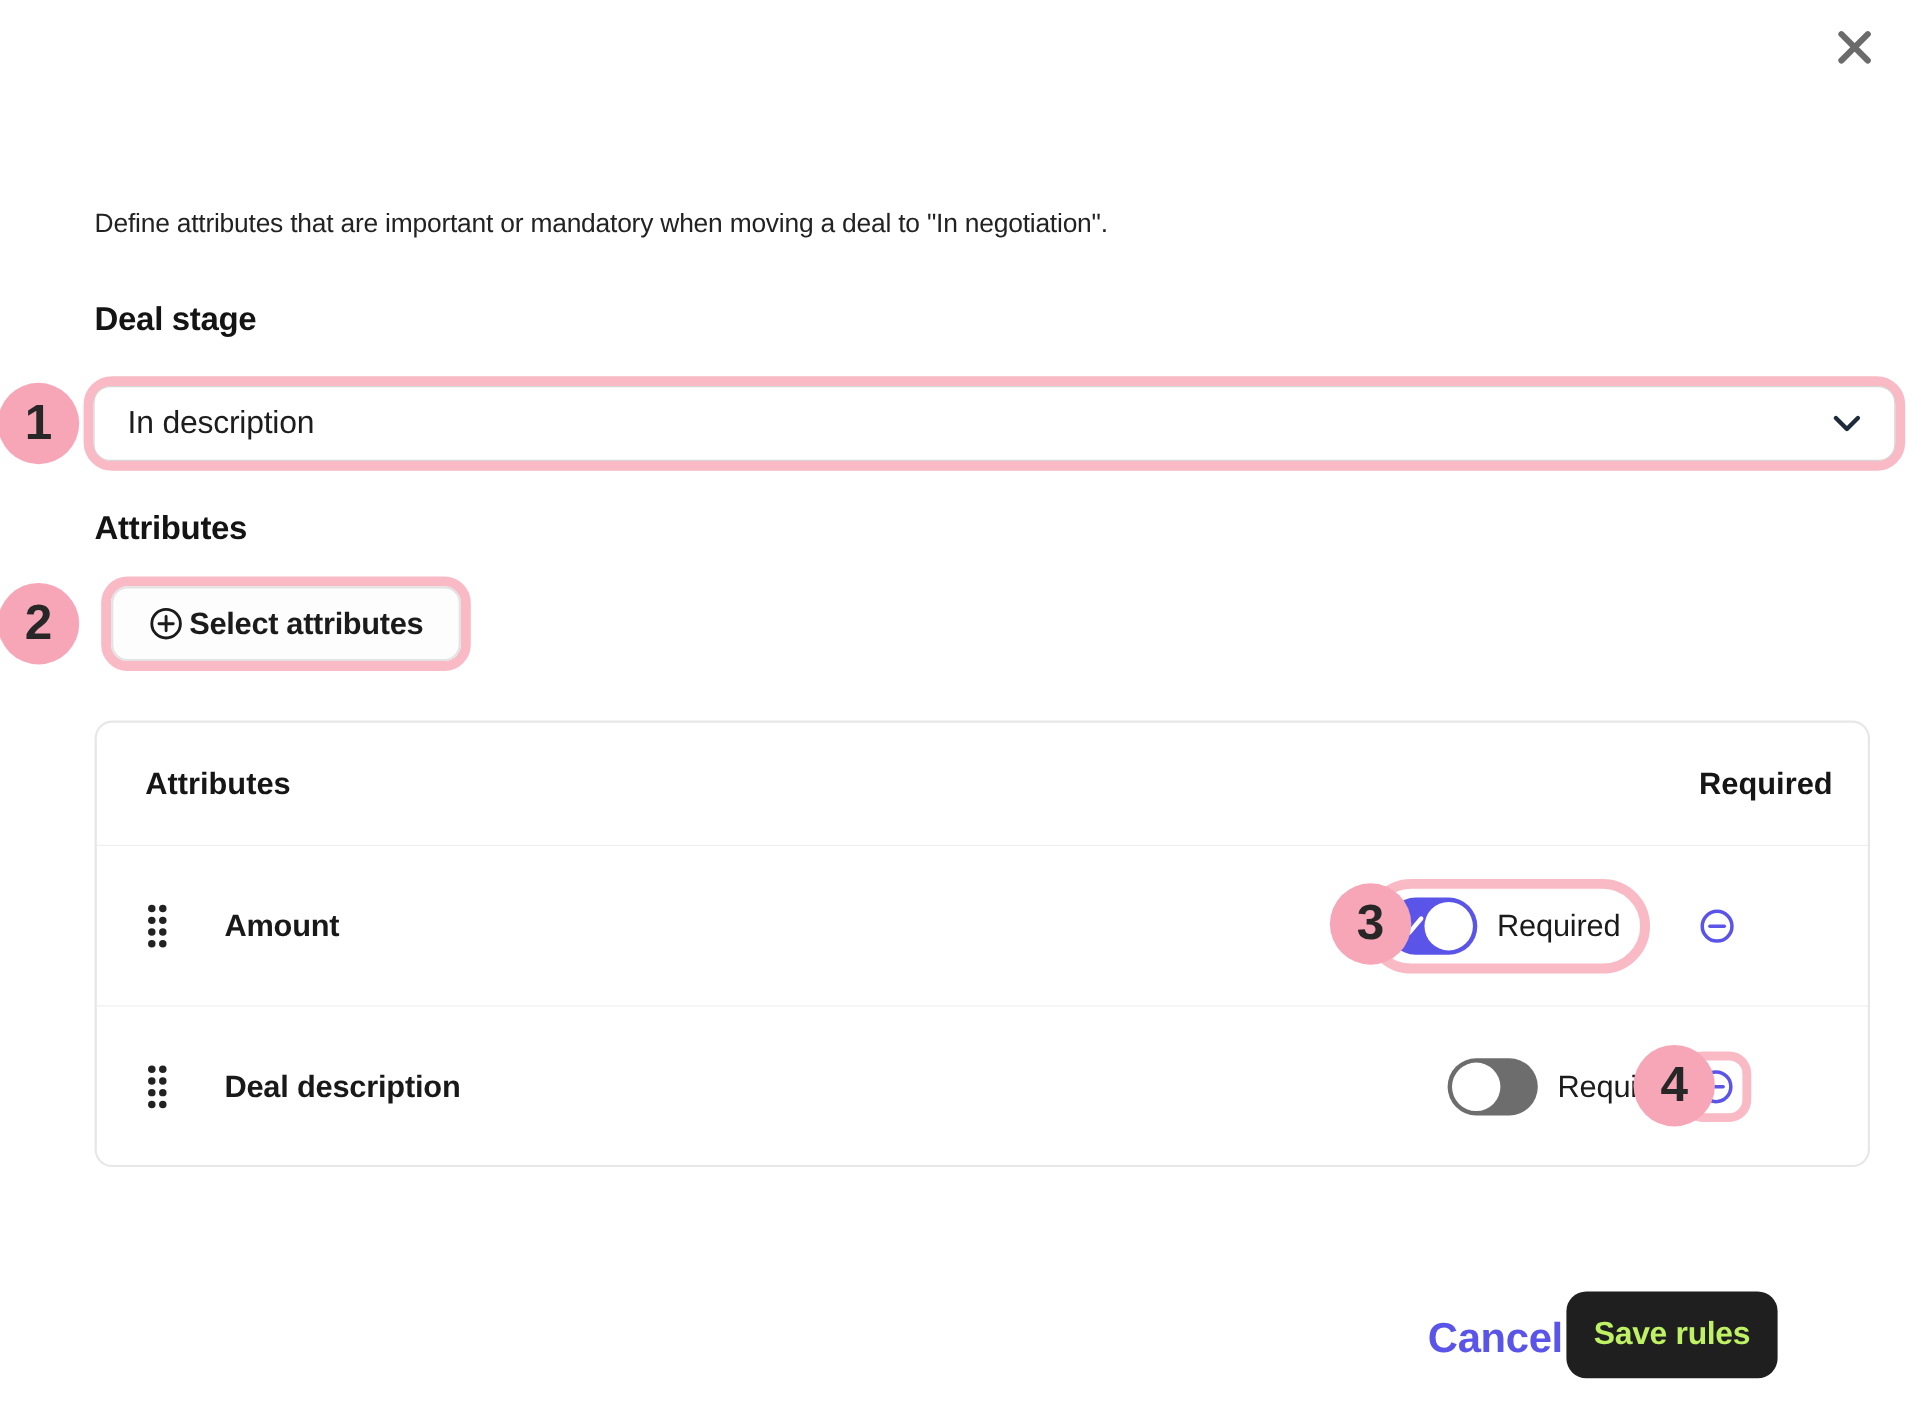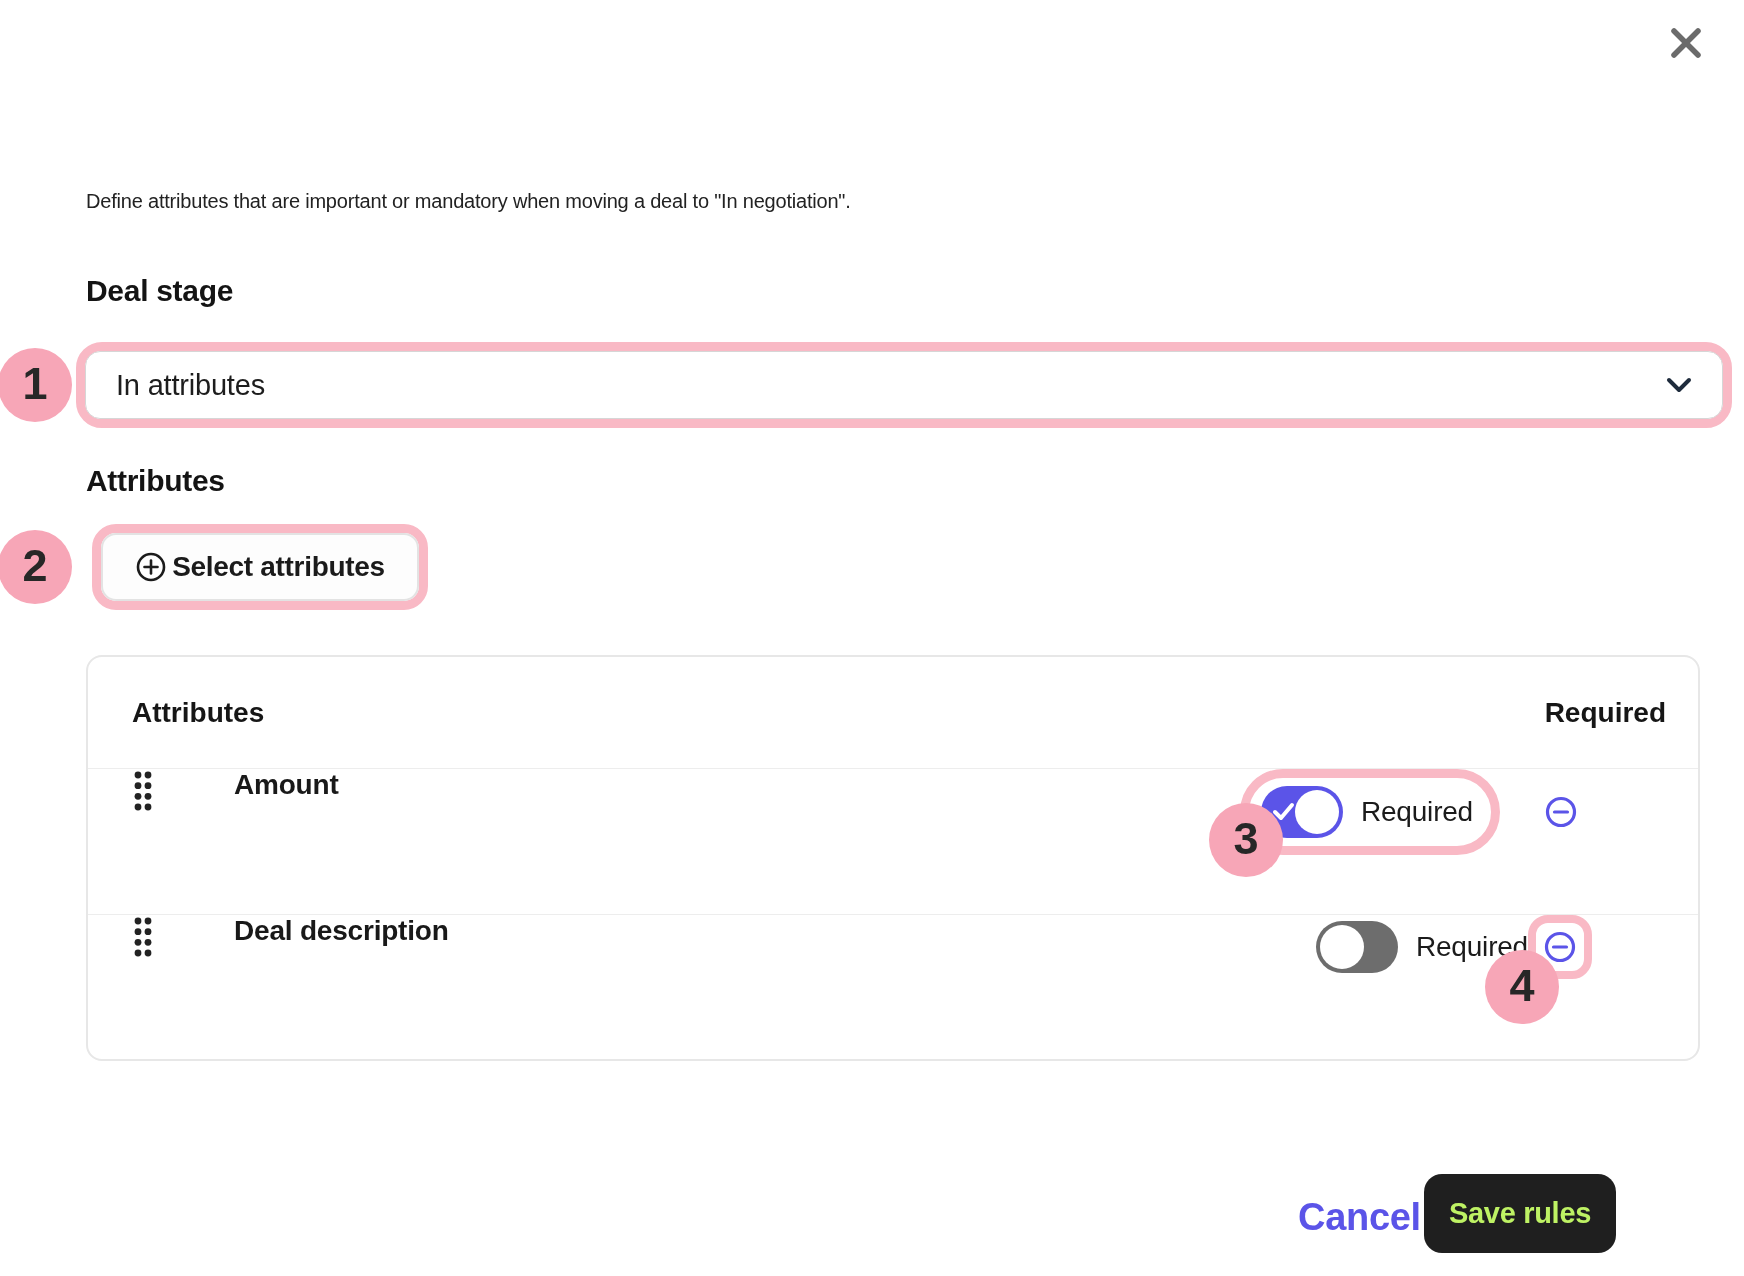--- a/index.html
+++ b/index.html
@@ -33,7 +33,7 @@
   
   .modal-description {
     position: absolute; left: 86px; top: 190px;
-    font-size: 20px; color: #222222; letter-spacing: -0.2px;
+    font-size: 24px; color: #222222; letter-spacing: -0.2px;
   }
   .field-label {
     position: absolute; left: 86px;

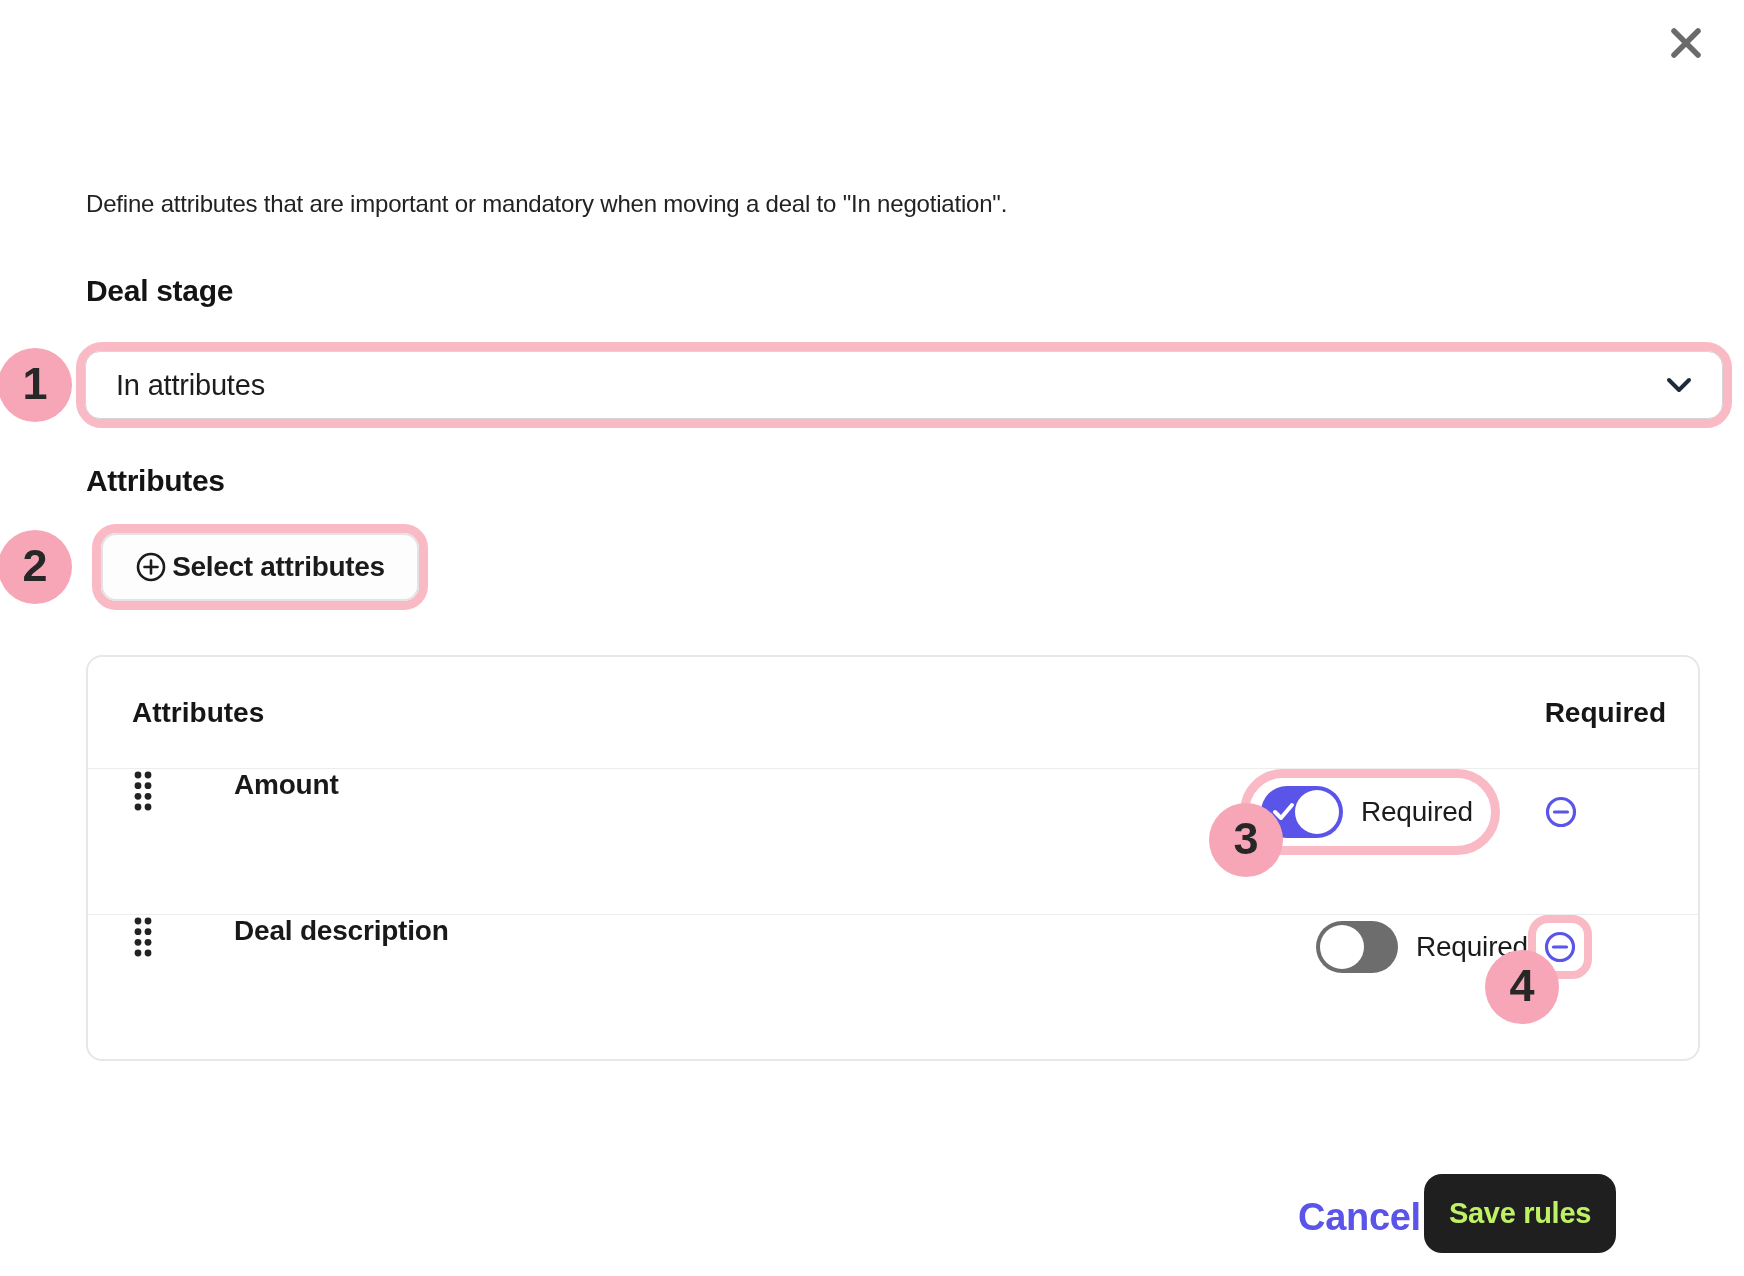--- a/index.html
+++ b/index.html
@@ -181,7 +181,7 @@
 
   <div class="select-ring annot-ring">
     <div class="select-box">
-      <span class="select-value">In attributes</span>
+      <span class="select-value">In description</span>
       <span class="chev">
         <svg width="26" height="16" viewBox="0 0 26 16">
           <polyline points="3,3 13,13 23,3" fill="none" stroke="#1e2b3c" stroke-width="4" stroke-linecap="round" stroke-linejoin="round"></polyline>

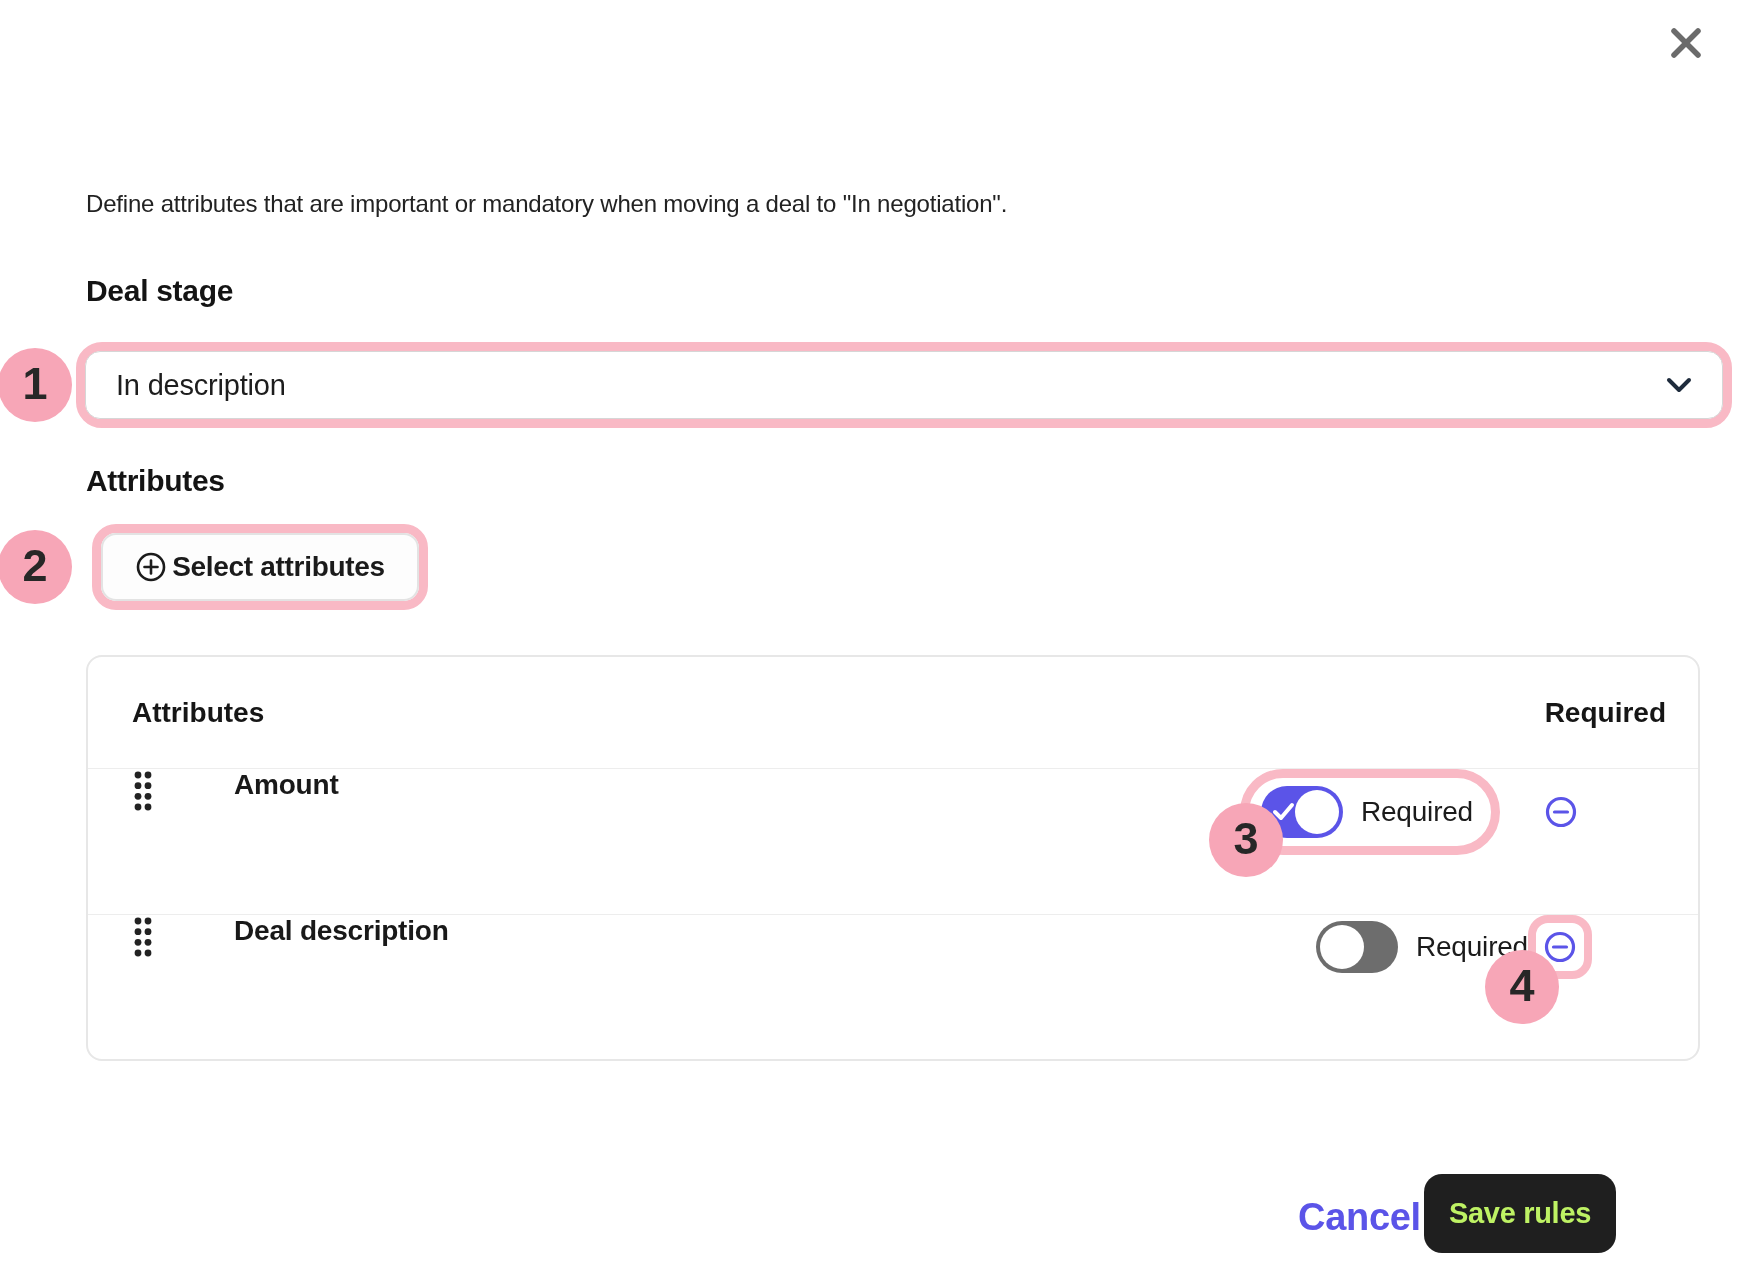--- a/index.html
+++ b/index.html
@@ -101,7 +101,7 @@
   }
   .t-row {
     height: 146px; padding: 0 32px 0 44px;
-    display: flex; align-items: flex-start; position: relative; gap: 30px;
+    display: flex; align-items: center; position: relative;
   }
   .t-row.with-divider { border-bottom: 1px solid #ededed; }
   .drag-handle { line-height: 0; cursor: grab; background: none; border: none; padding: 0; }

